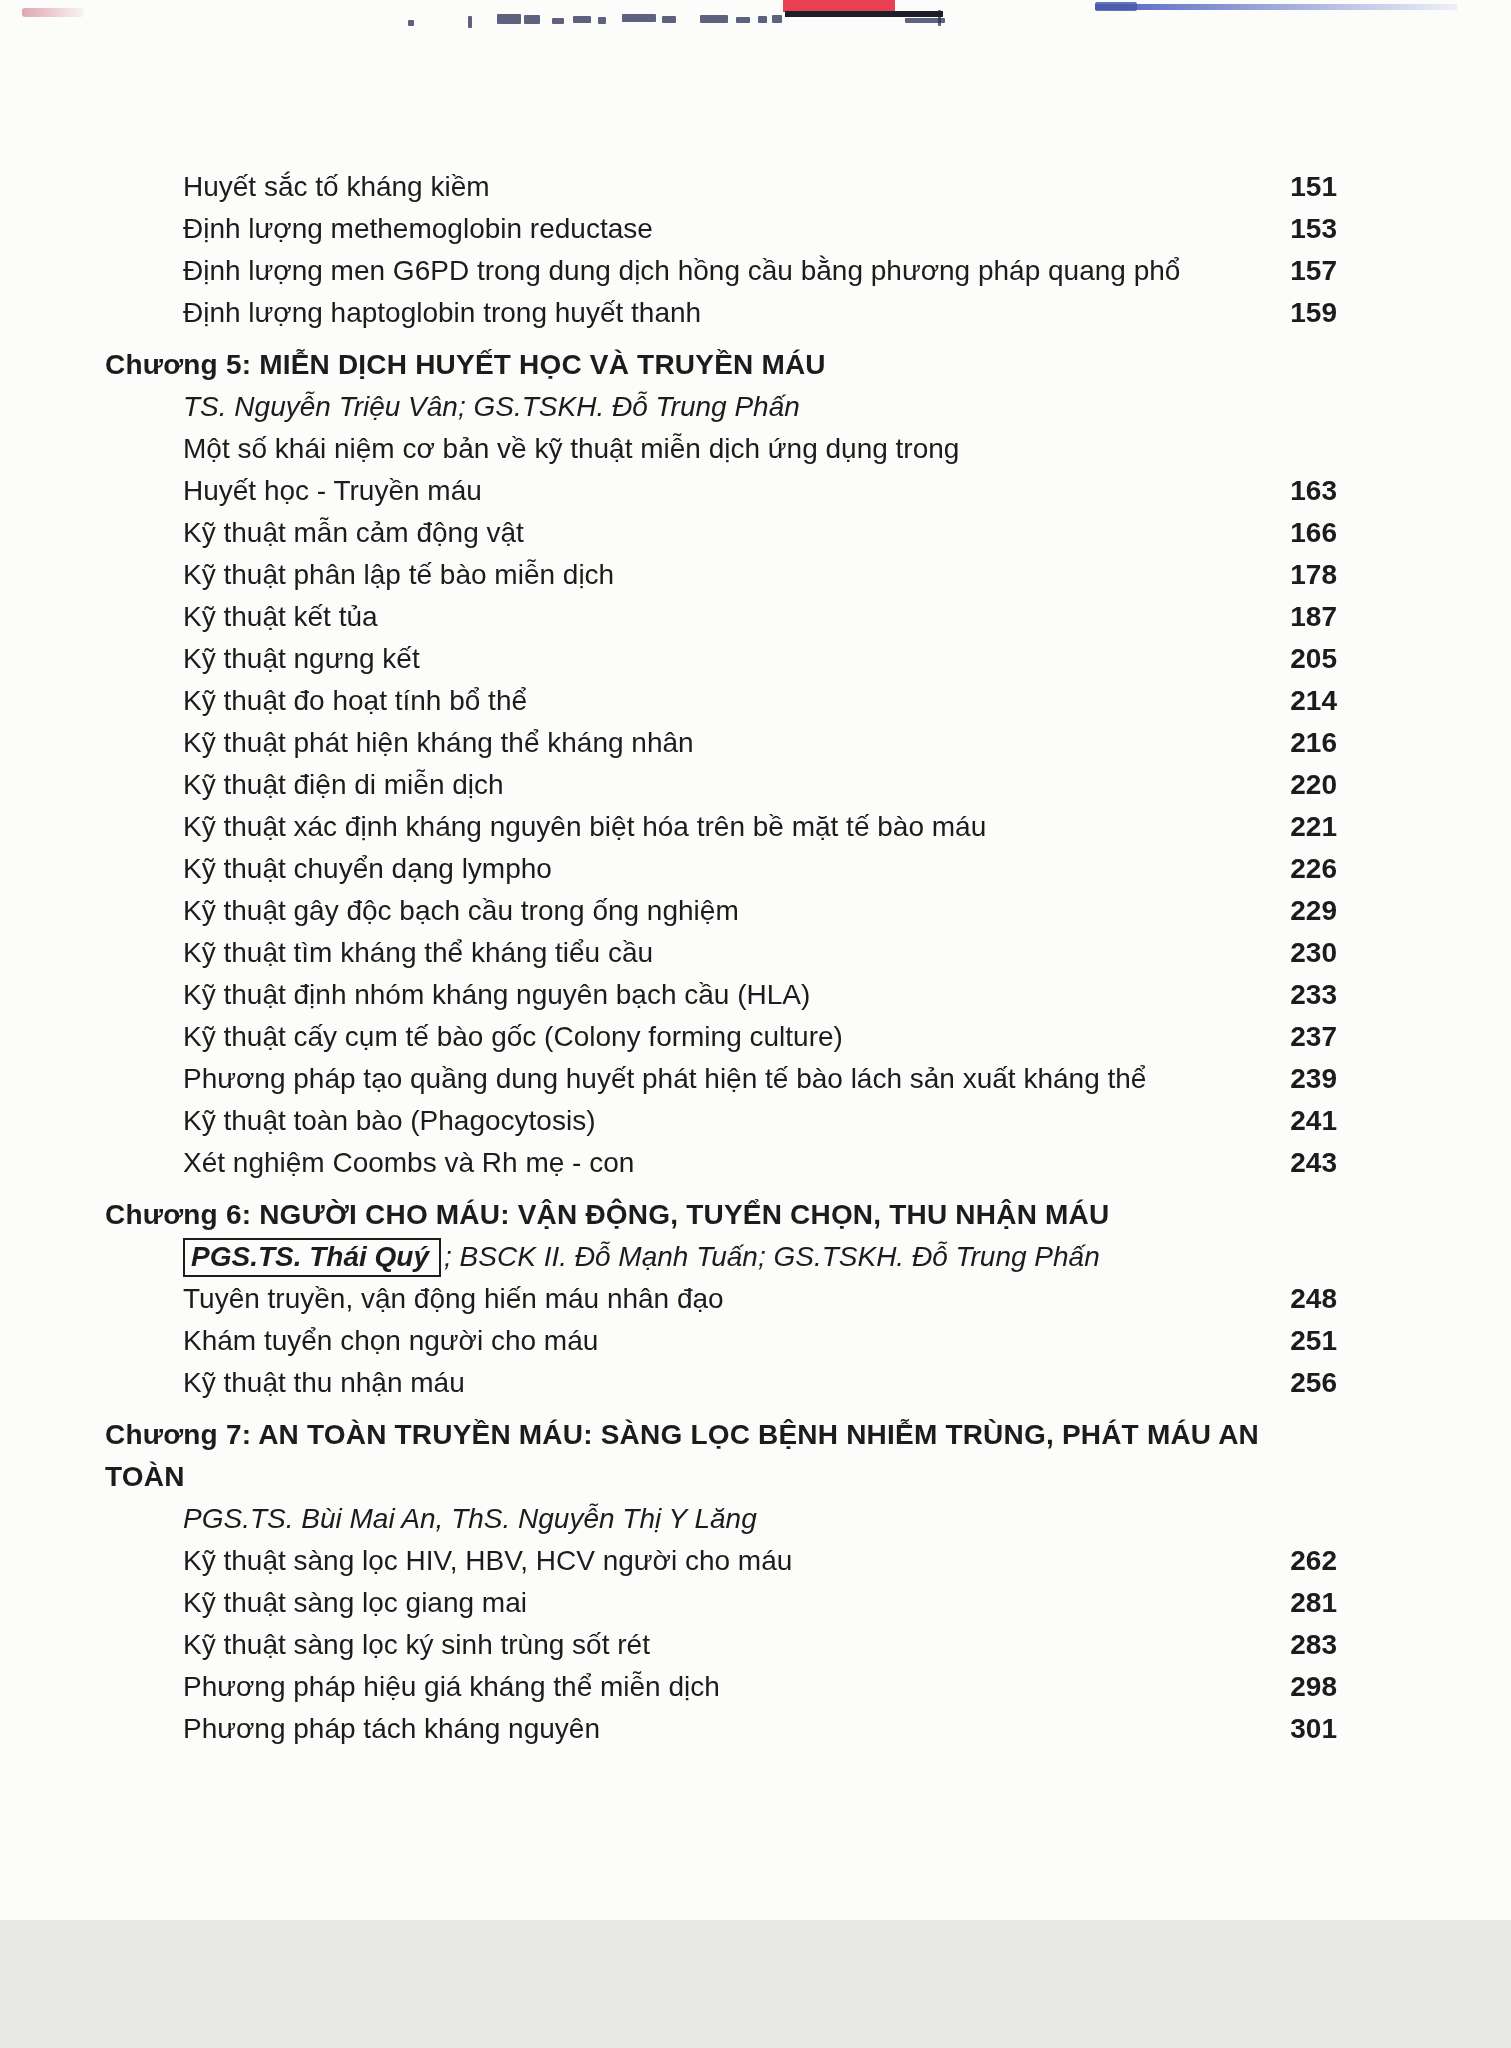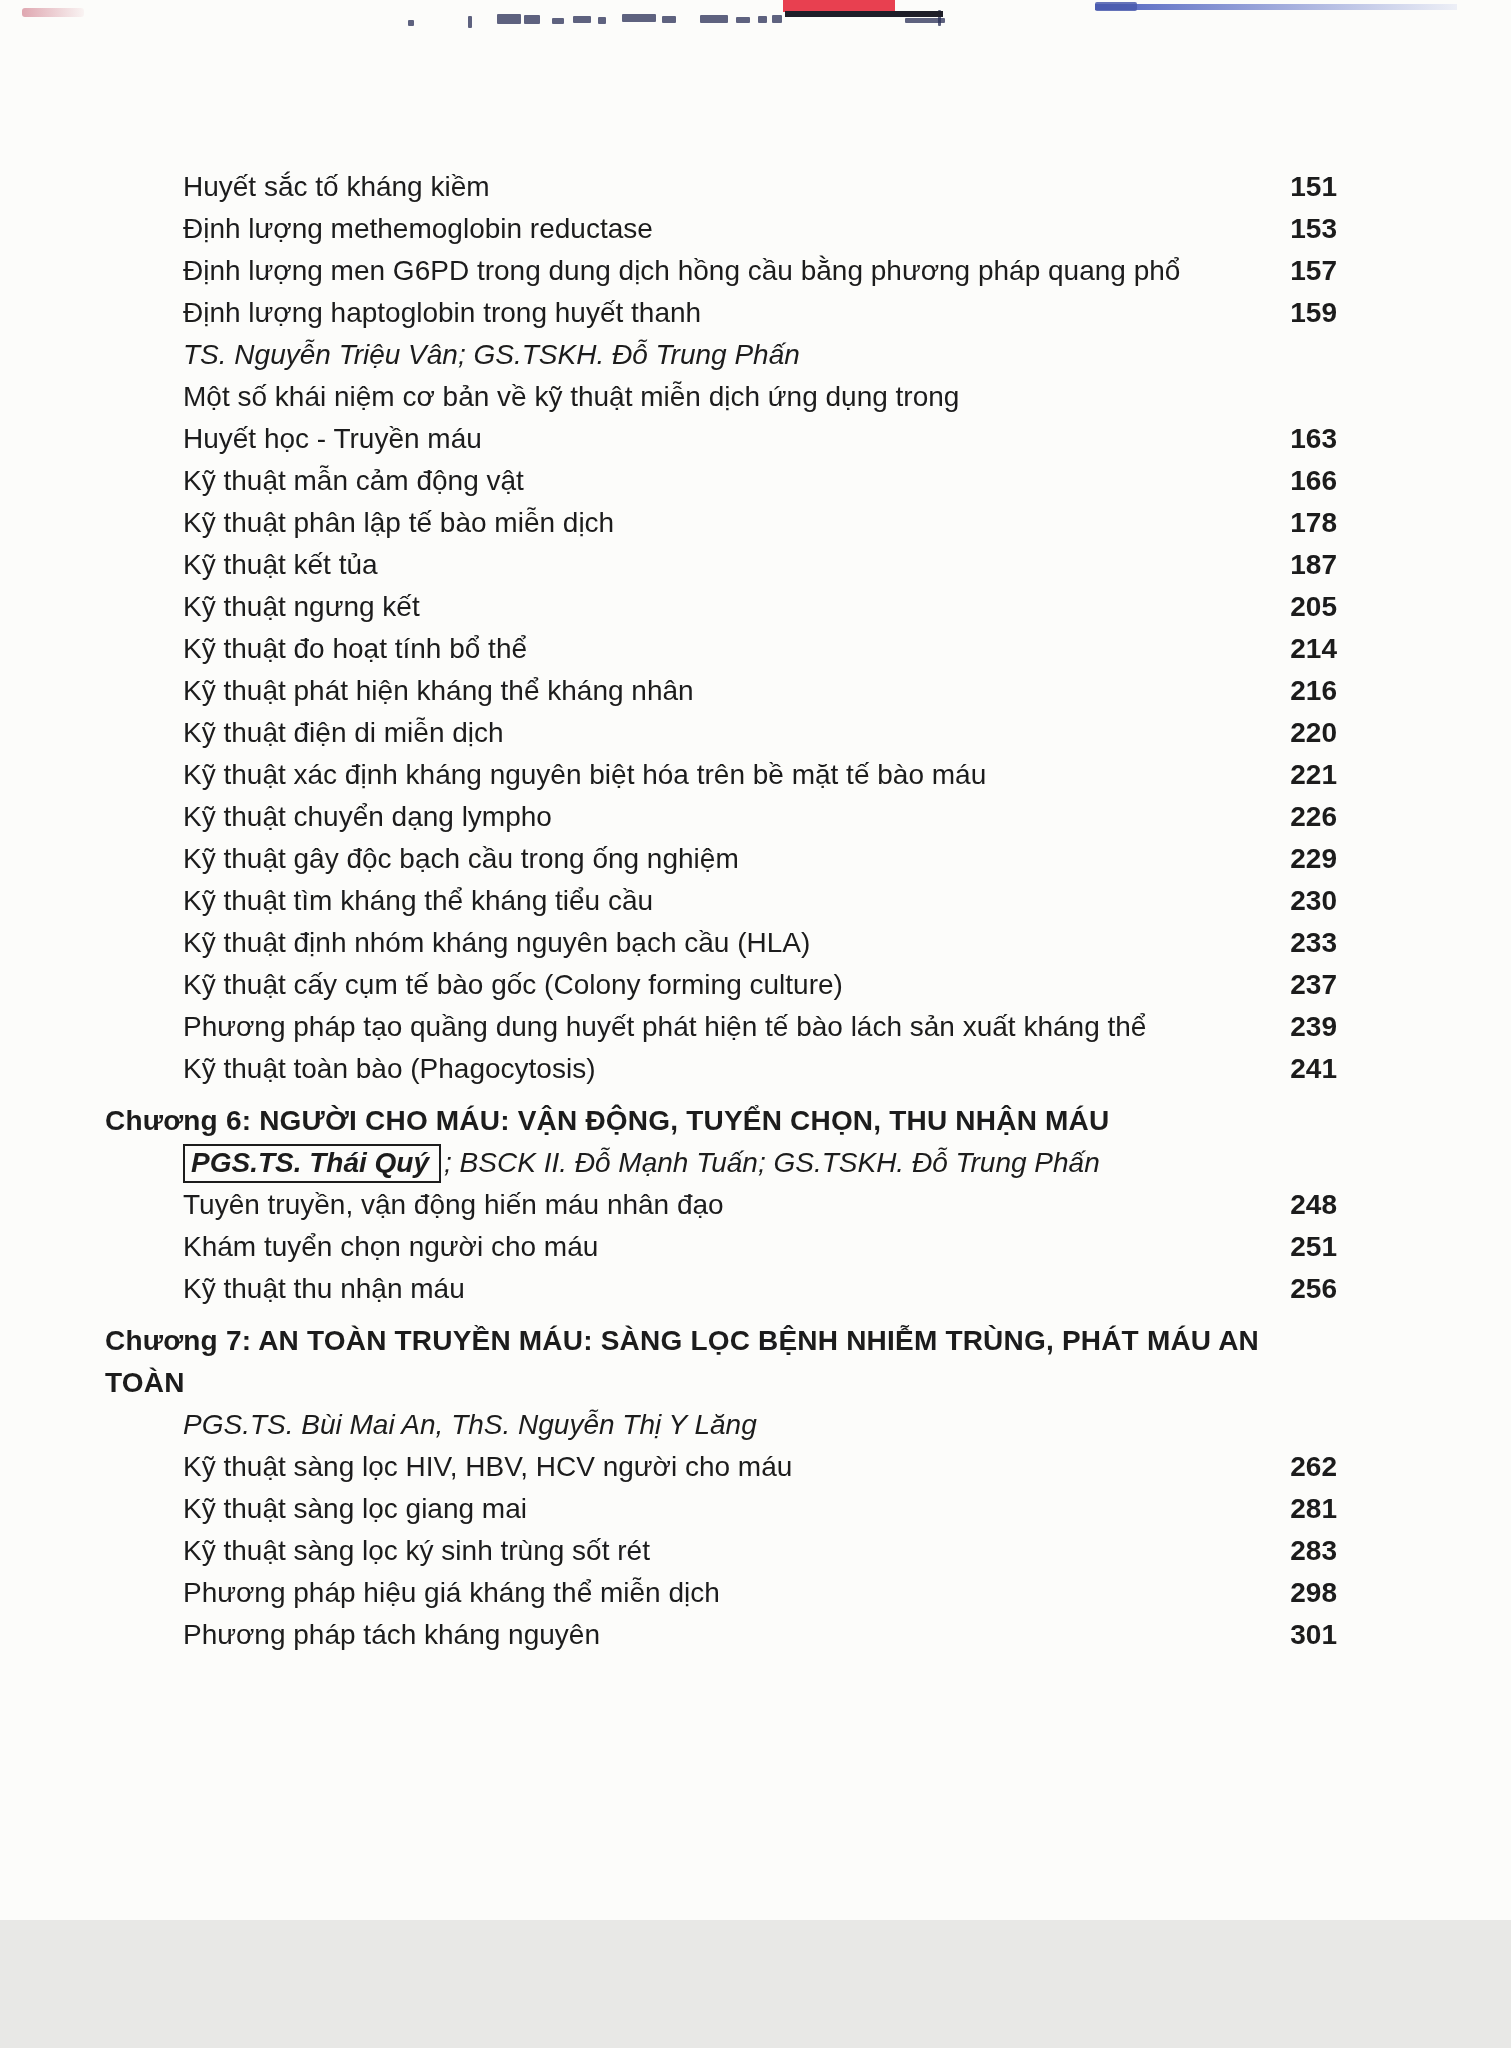--- a/index.html
+++ b/index.html
@@ -127,6 +127,7 @@
           </div>
         </section>
         <section class="toc-section">
+          <div class="chapter-heading">Chương 5: MIỄN DỊCH HUYẾT HỌC VÀ TRUYỀN MÁU</div>
           <div class="authors-line"><span class="author-text">TS. Nguyễn Triệu Vân; GS.TSKH. Đỗ Trung Phấn</span></div>
           <div class="entry">
             <span class="entry-title">Một số khái niệm cơ bản về kỹ thuật miễn dịch ứng dụng trong</span>

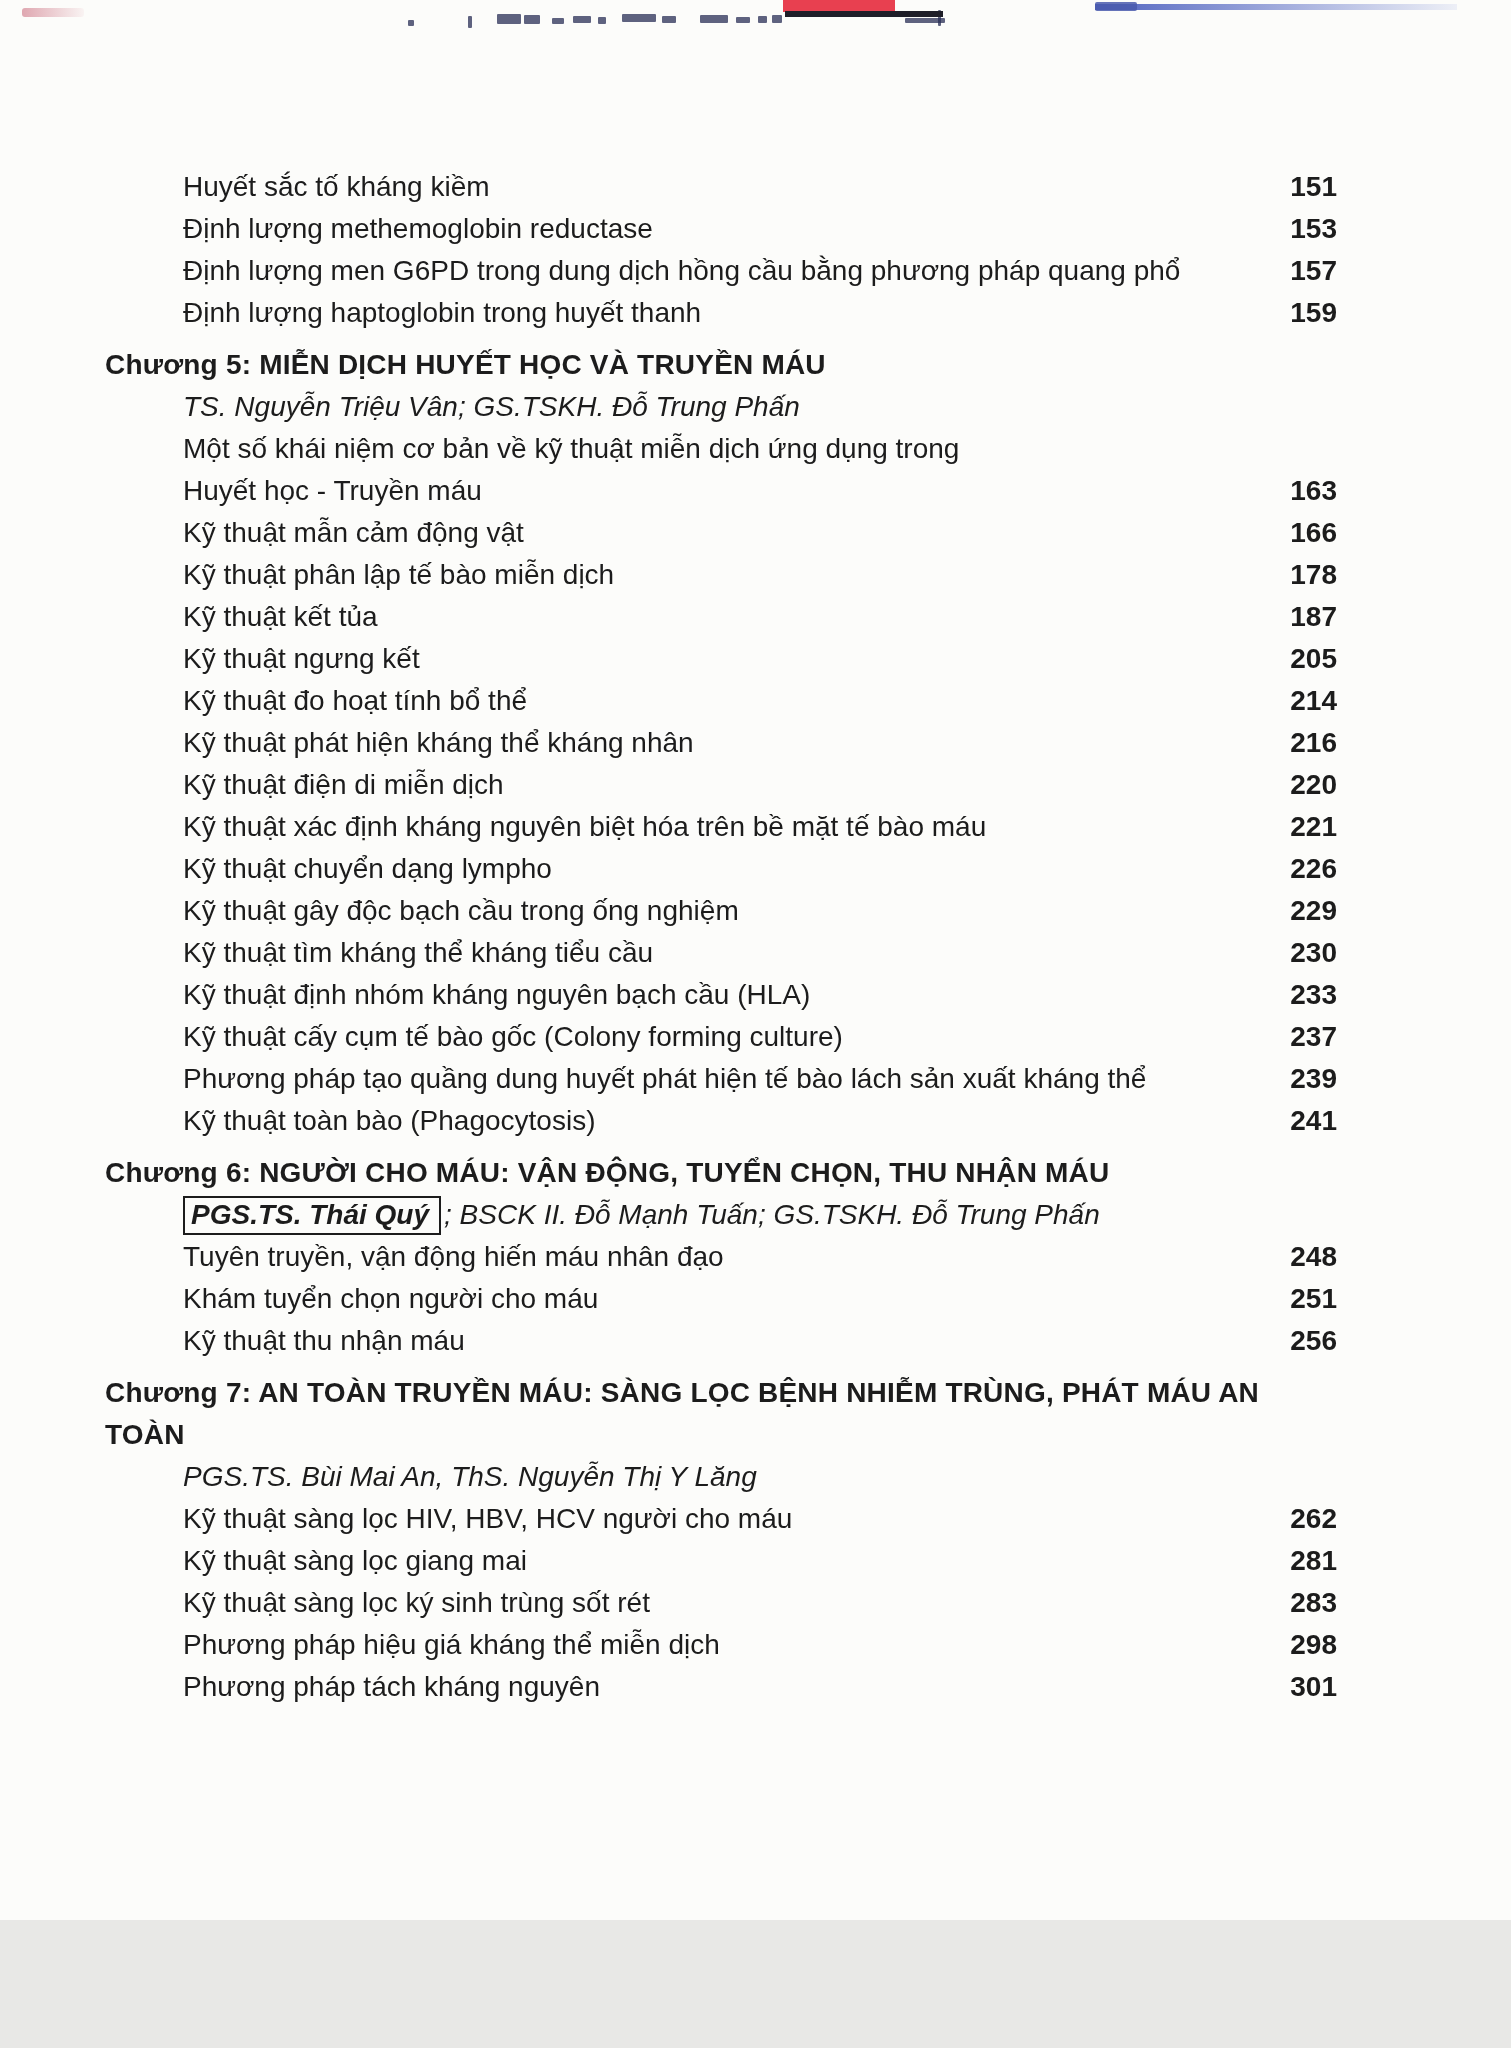--- a/index.html
+++ b/index.html
@@ -197,6 +197,10 @@
             <span class="entry-title">Kỹ thuật toàn bào (Phagocytosis)</span>
             <span class="entry-page">241</span>
           </div>
+          <div class="entry">
+            <span class="entry-title">Xét nghiệm Coombs và Rh mẹ - con</span>
+            <span class="entry-page">243</span>
+          </div>
         </section>
         <section class="toc-section">
           <div class="chapter-heading">Chương 6: NGƯỜI CHO MÁU: VẬN ĐỘNG, TUYỂN CHỌN, THU NHẬN MÁU</div>

